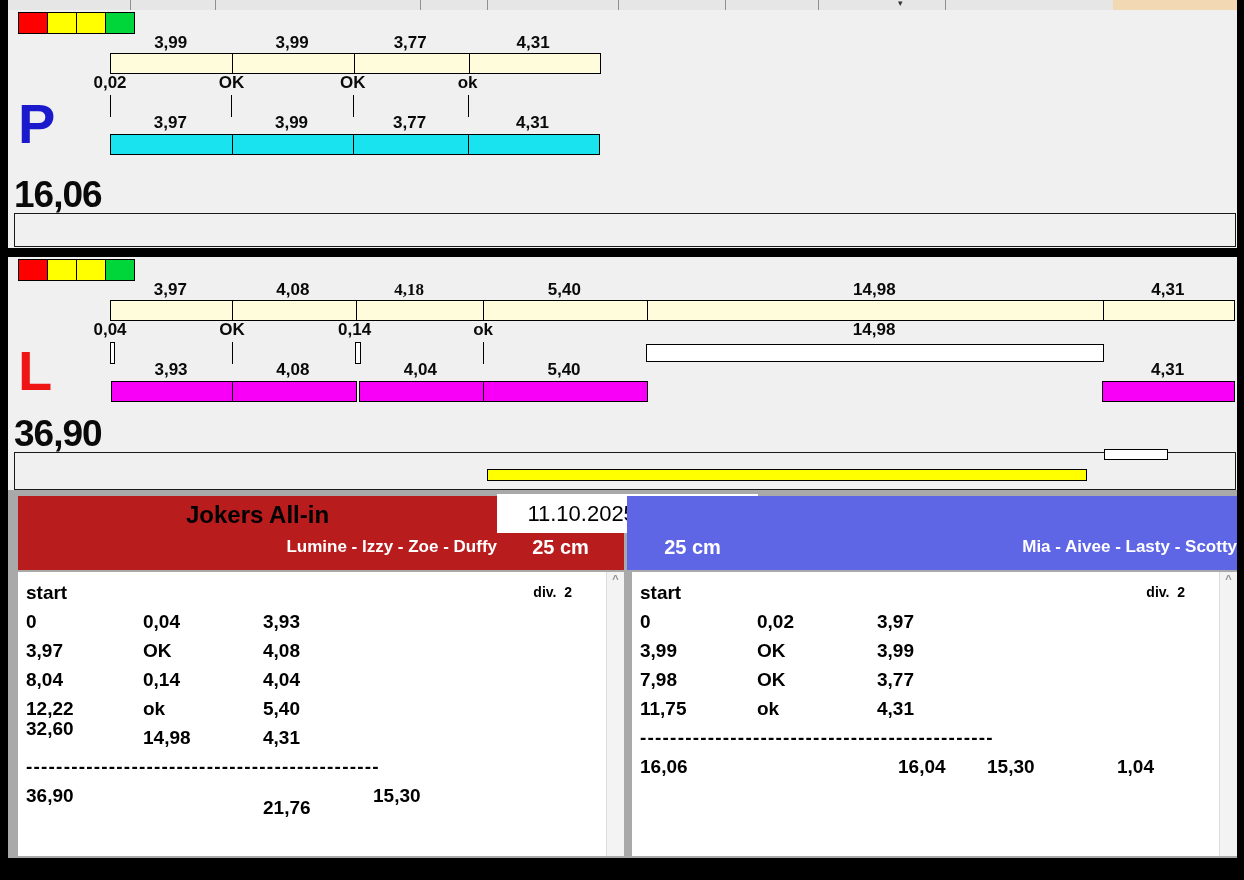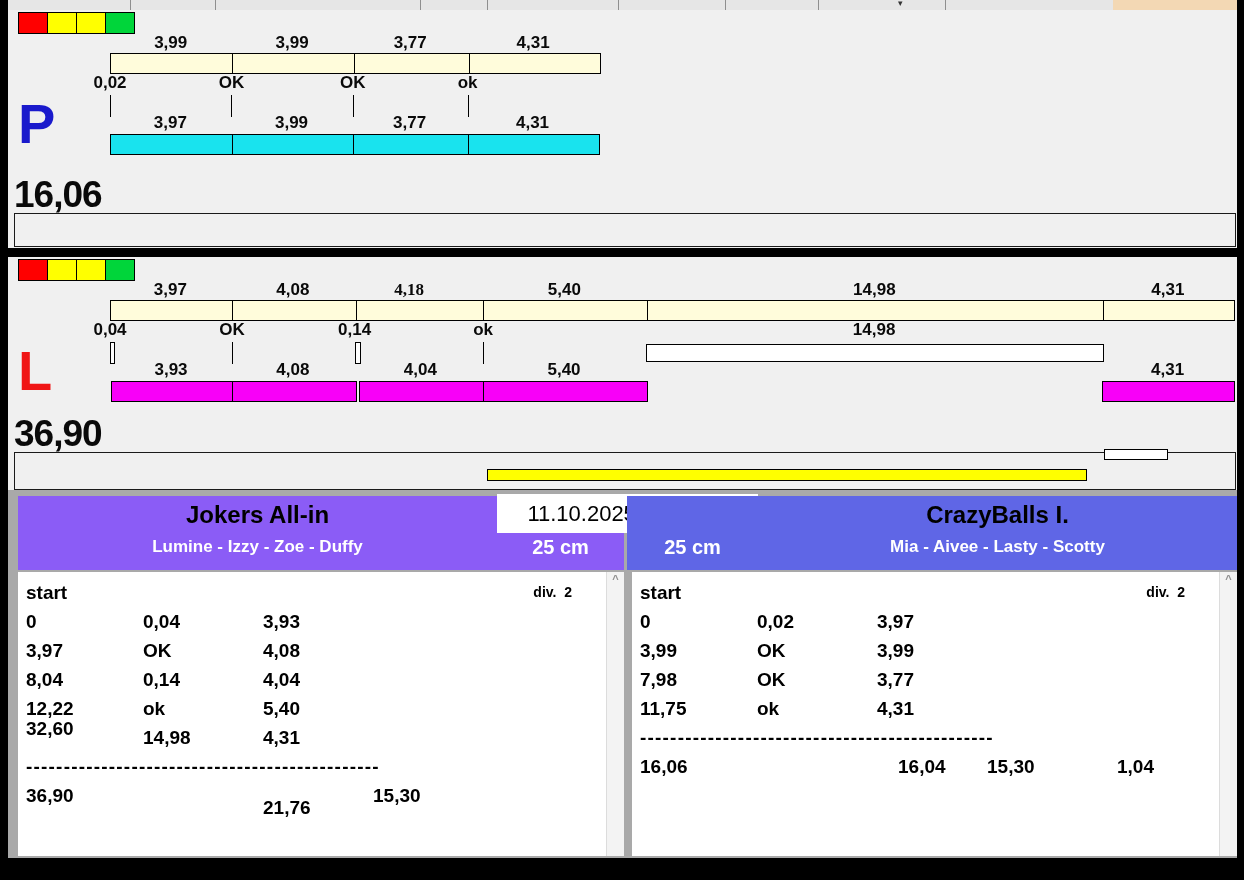--- a/index.html
+++ b/index.html
@@ -152,7 +152,7 @@
 
 <div class="abs bottom">
 
-  <div class="team-header" id="hdrLeft" style="left: 10px; width: 606px; background: #8b5cf6;">
+  <div class="team-header" id="hdrLeft" style="left: 10px; width: 606px; background: #b91c1c;">
     <div class="team-title" style="left:0;width:479px;">Jokers All-in</div>
     <div class="team-dogs" style="left:0;width:479px;">Lumine - Izzy - Zoe - Duffy</div>
     <div class="team-height" style="left:479px;width:127px;">25 cm</div>

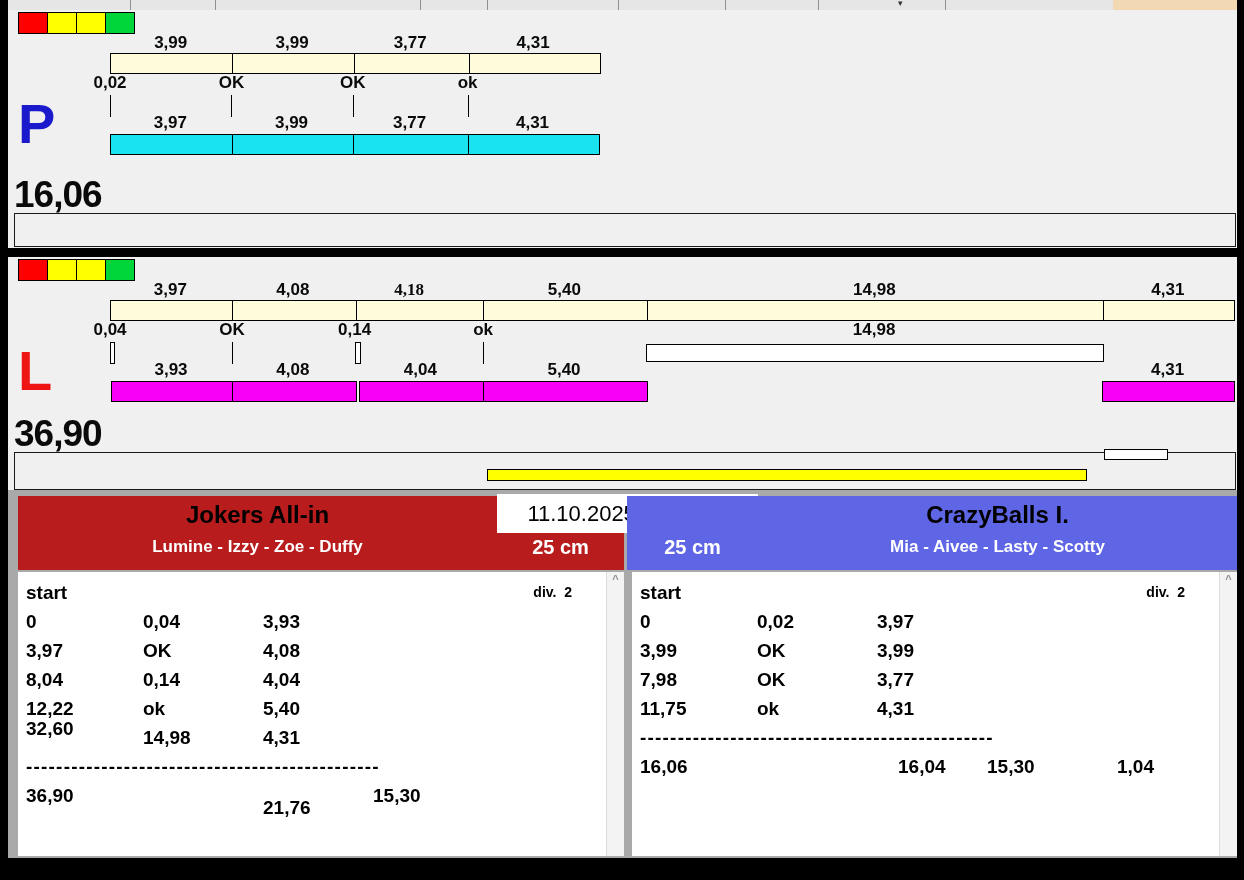--- a/index.html
+++ b/index.html
@@ -162,7 +162,6 @@
 
   <div class="team-header" id="hdrRight" style="left: 619px; width: 610px; background: rgb(95, 102, 230);">
     <div class="team-height" style="left:0;width:131px;">25 cm</div>
-    <div class="team-title" style="left:131px;width:479px;">CrazyBalls I.</div>
     <div class="team-dogs" style="left:131px;width:479px;">Mia - Aivee - Lasty - Scotty</div>
   </div>
 

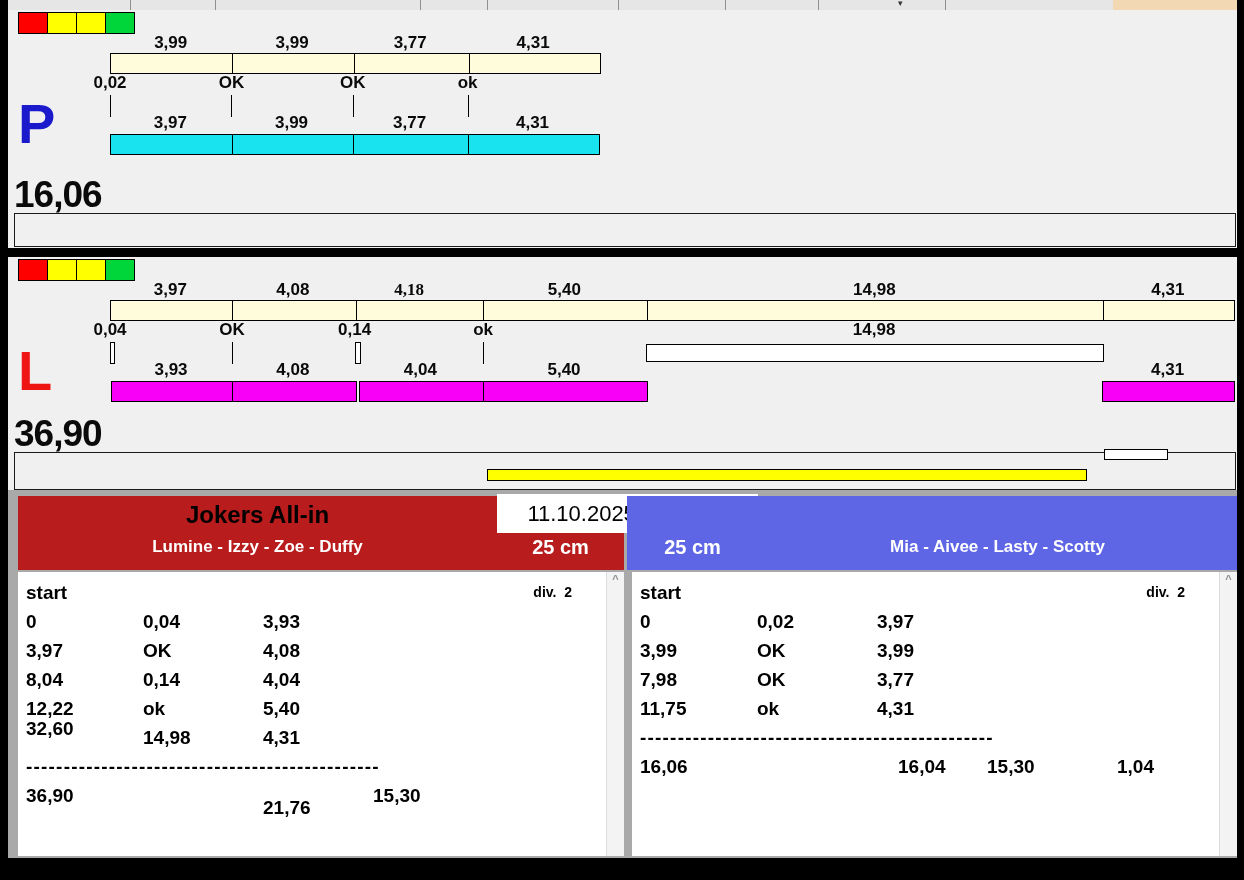--- a/index.html
+++ b/index.html
@@ -33,7 +33,7 @@
   .team-header{position:absolute;top:6px;height:74px;}
   .team-title{position:absolute;top:1px;height:34px;line-height:35px;text-align:center;
     font-size:24px;font-weight:bold;color:#000;}
-  .team-dogs{position:absolute;top:37px;height:30px;line-height:28px;text-align:center;
+  .team-dogs{position:absolute;top:37px;height:30px;line-height:28px;text-align:right;
     font-size:17px;font-weight:bold;color:#fff;}
   .team-height{position:absolute;top:37px;height:30px;line-height:28px;text-align:center;
     font-size:20px;font-weight:bold;color:#fff;}

